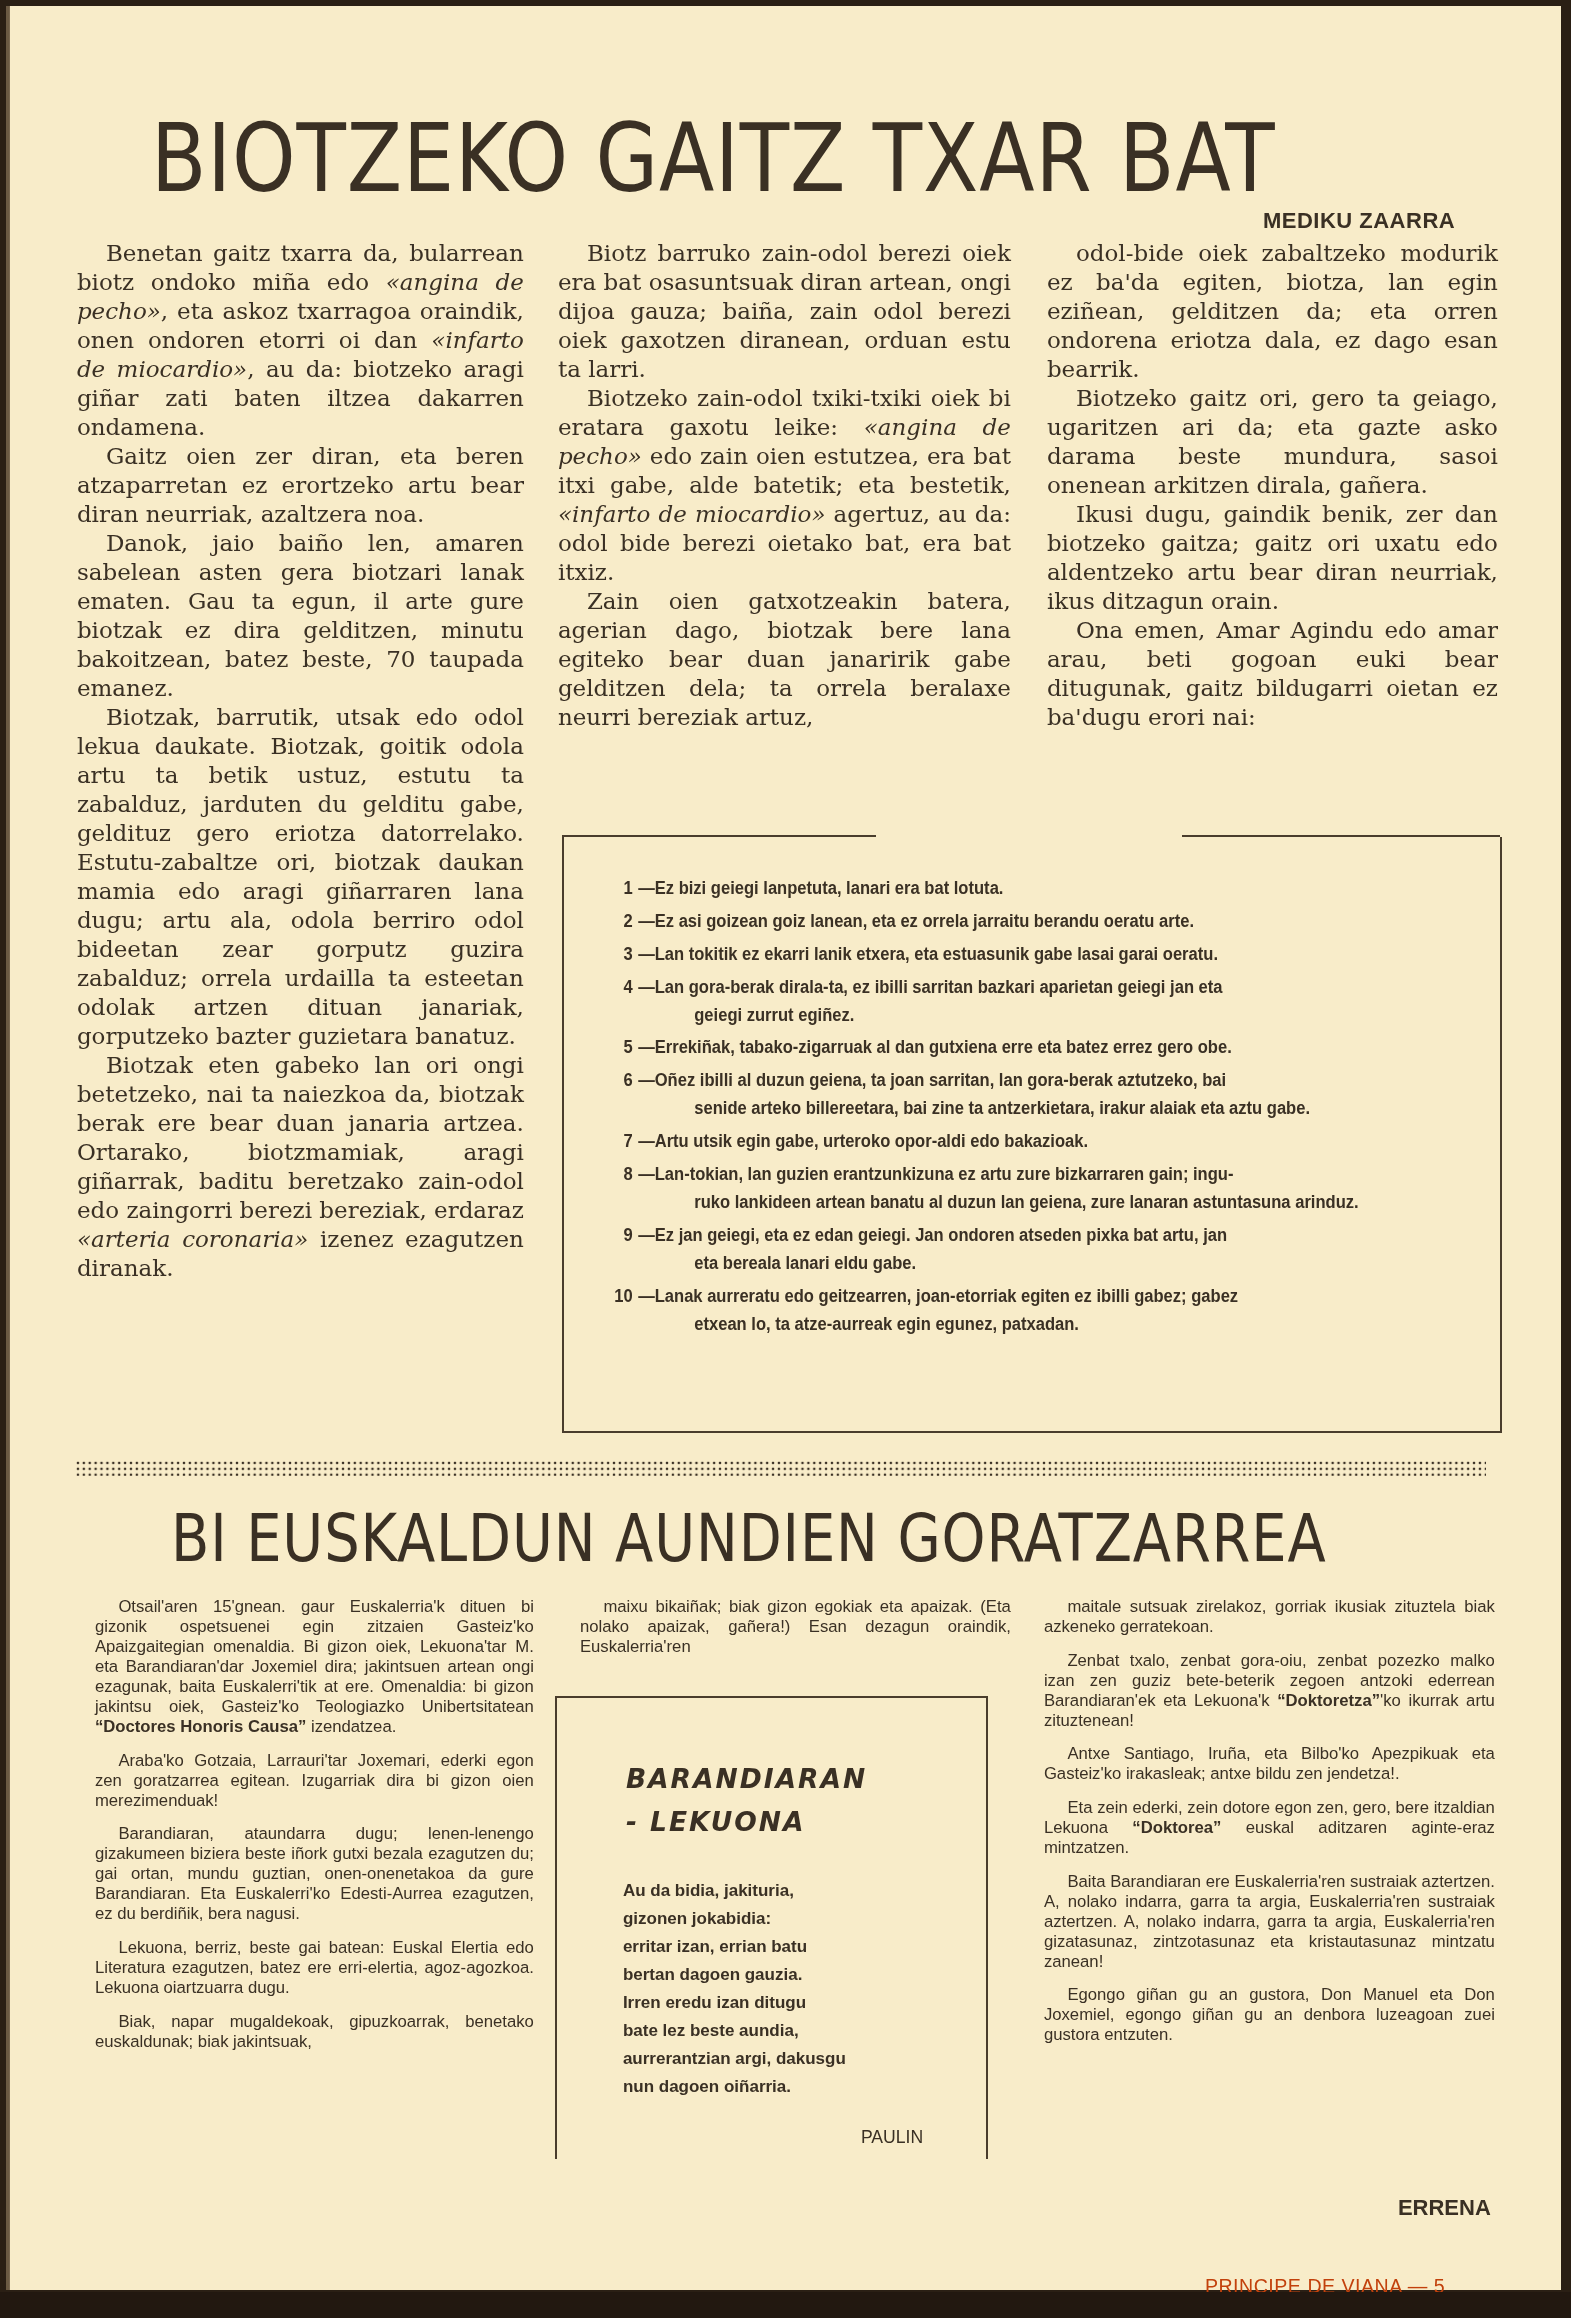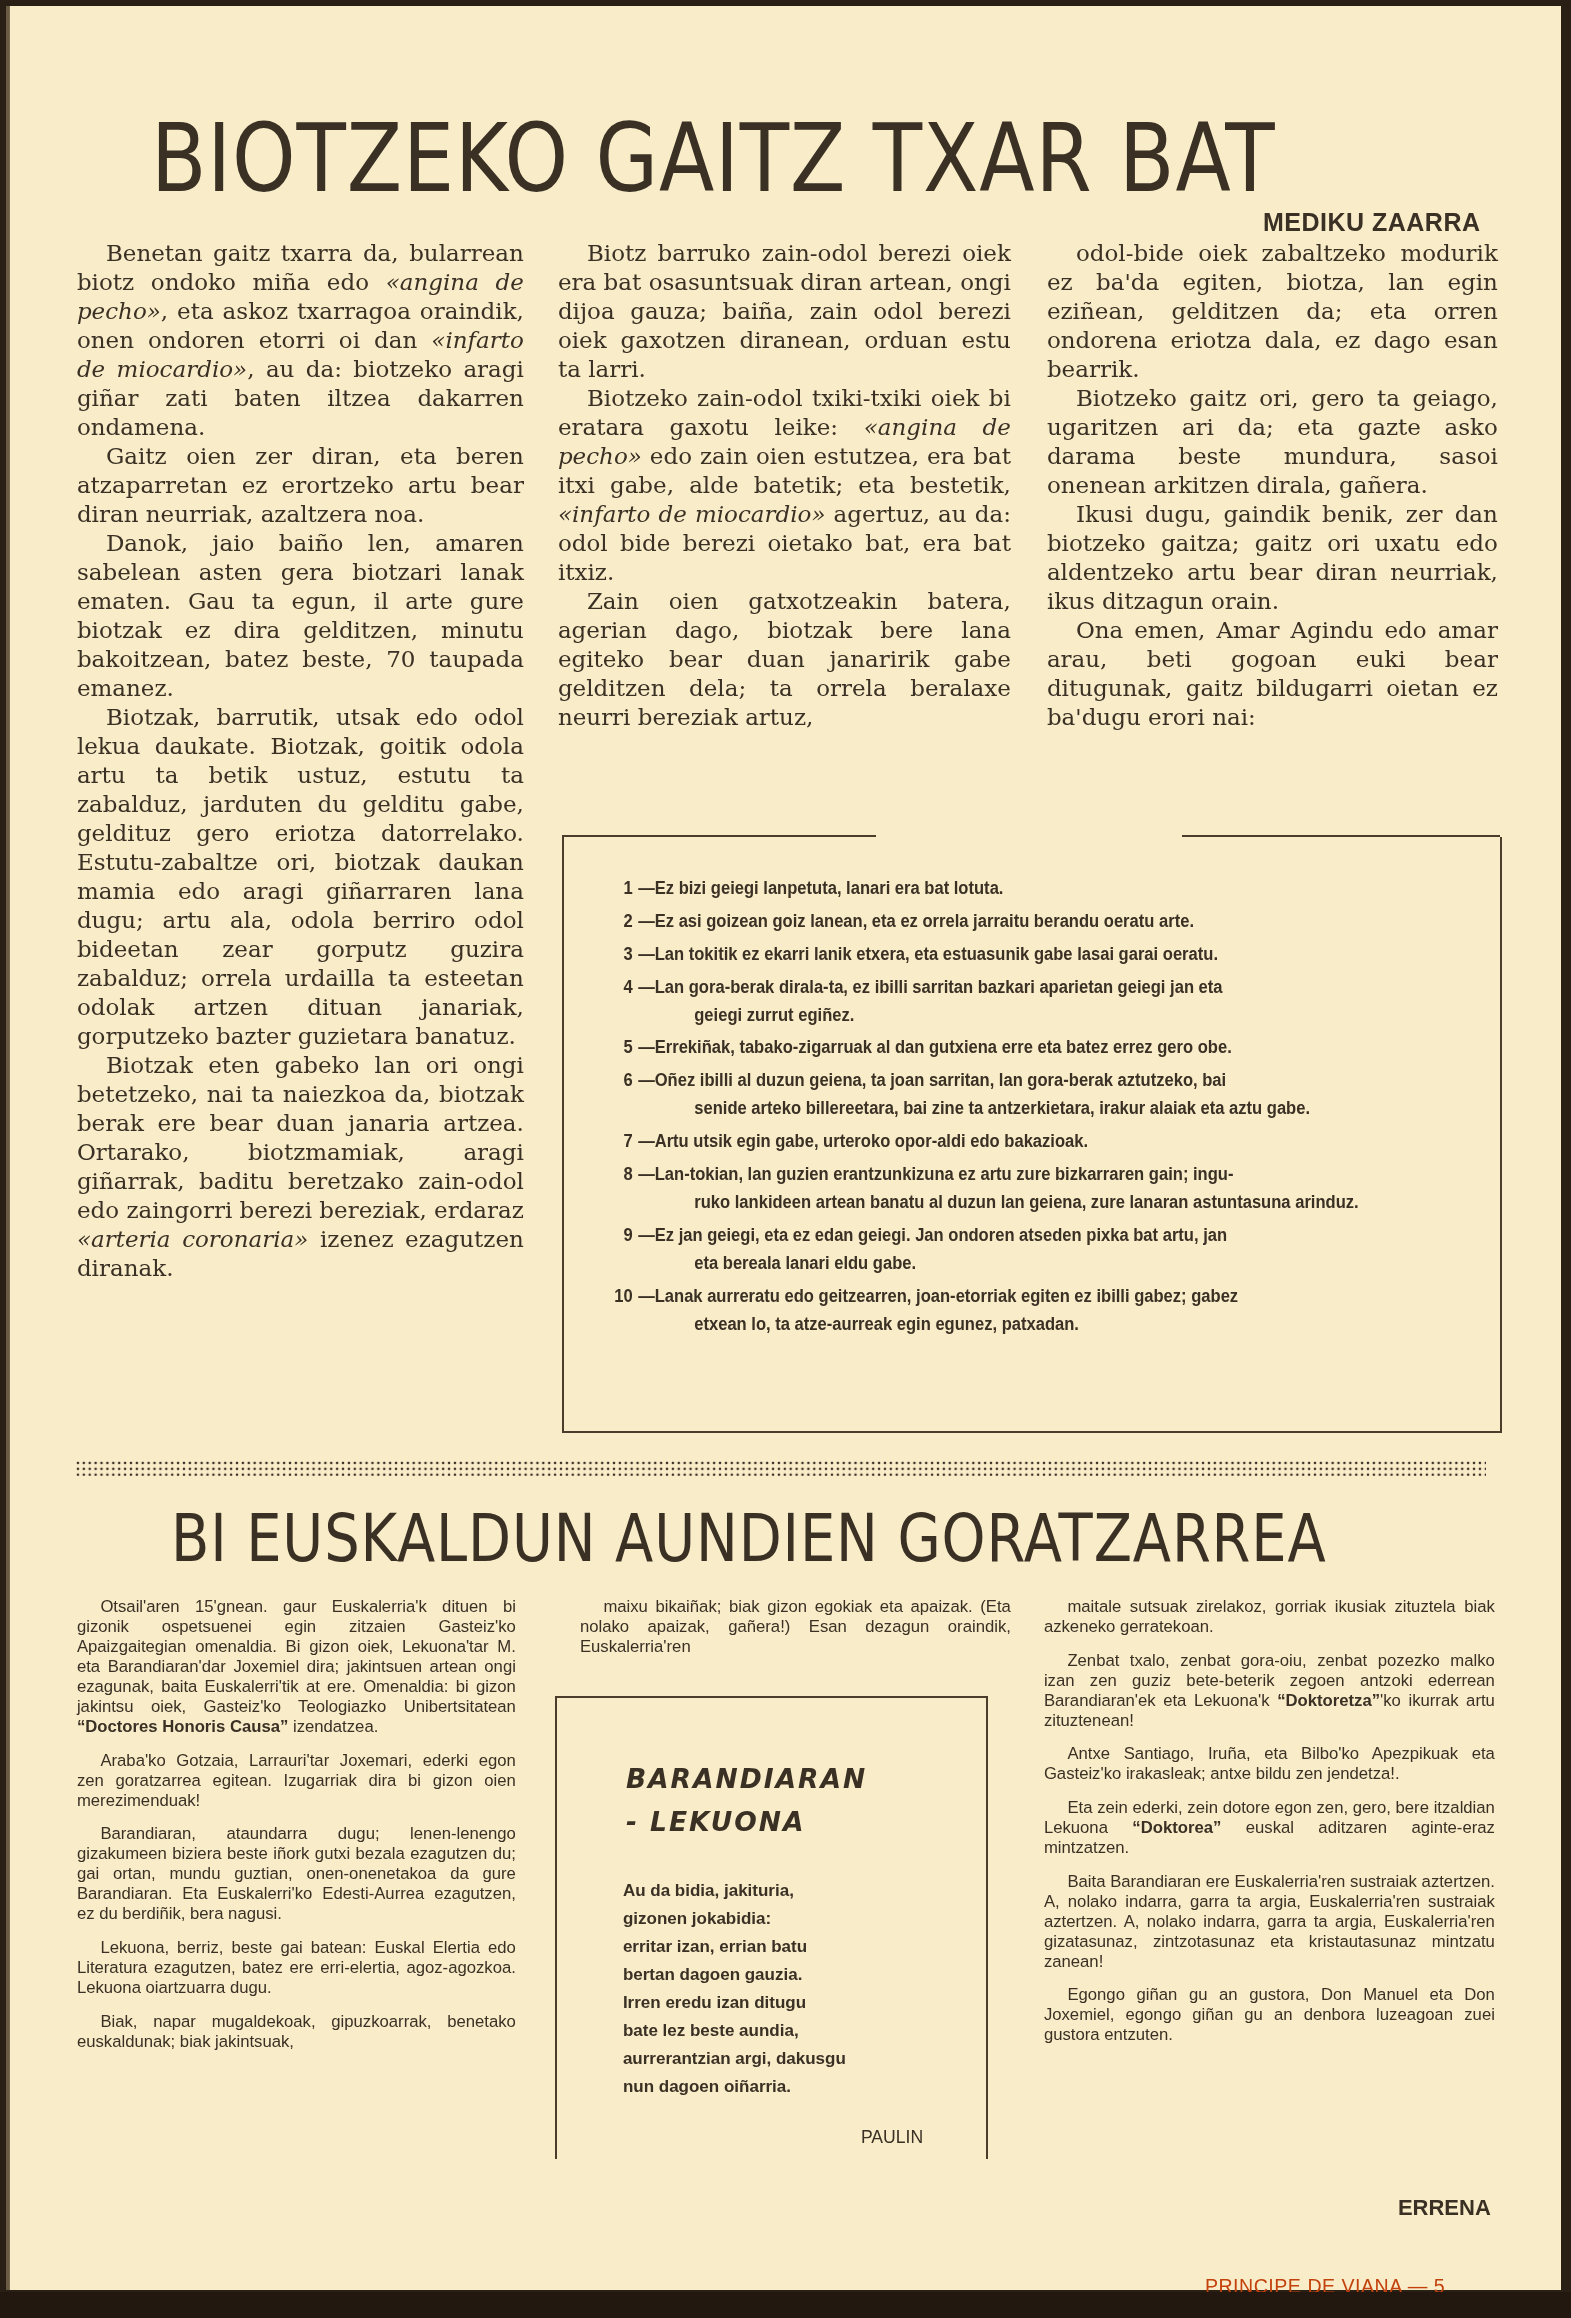--- a/index.html
+++ b/index.html
@@ -26,7 +26,7 @@
   .t2 { left: 165px; top: 1495px; font-size: 65px; transform: scaleX(0.86); }
   .byline {
     font-family: "Liberation Sans", sans-serif; font-weight: bold;
-    font-size: 25px; color: #3a3024; letter-spacing: 0.5px;
+    font-size: 22px; color: #3a3024; letter-spacing: 0.5px;
   }
   .serif-col {
     font-family: "DejaVu Serif", serif;

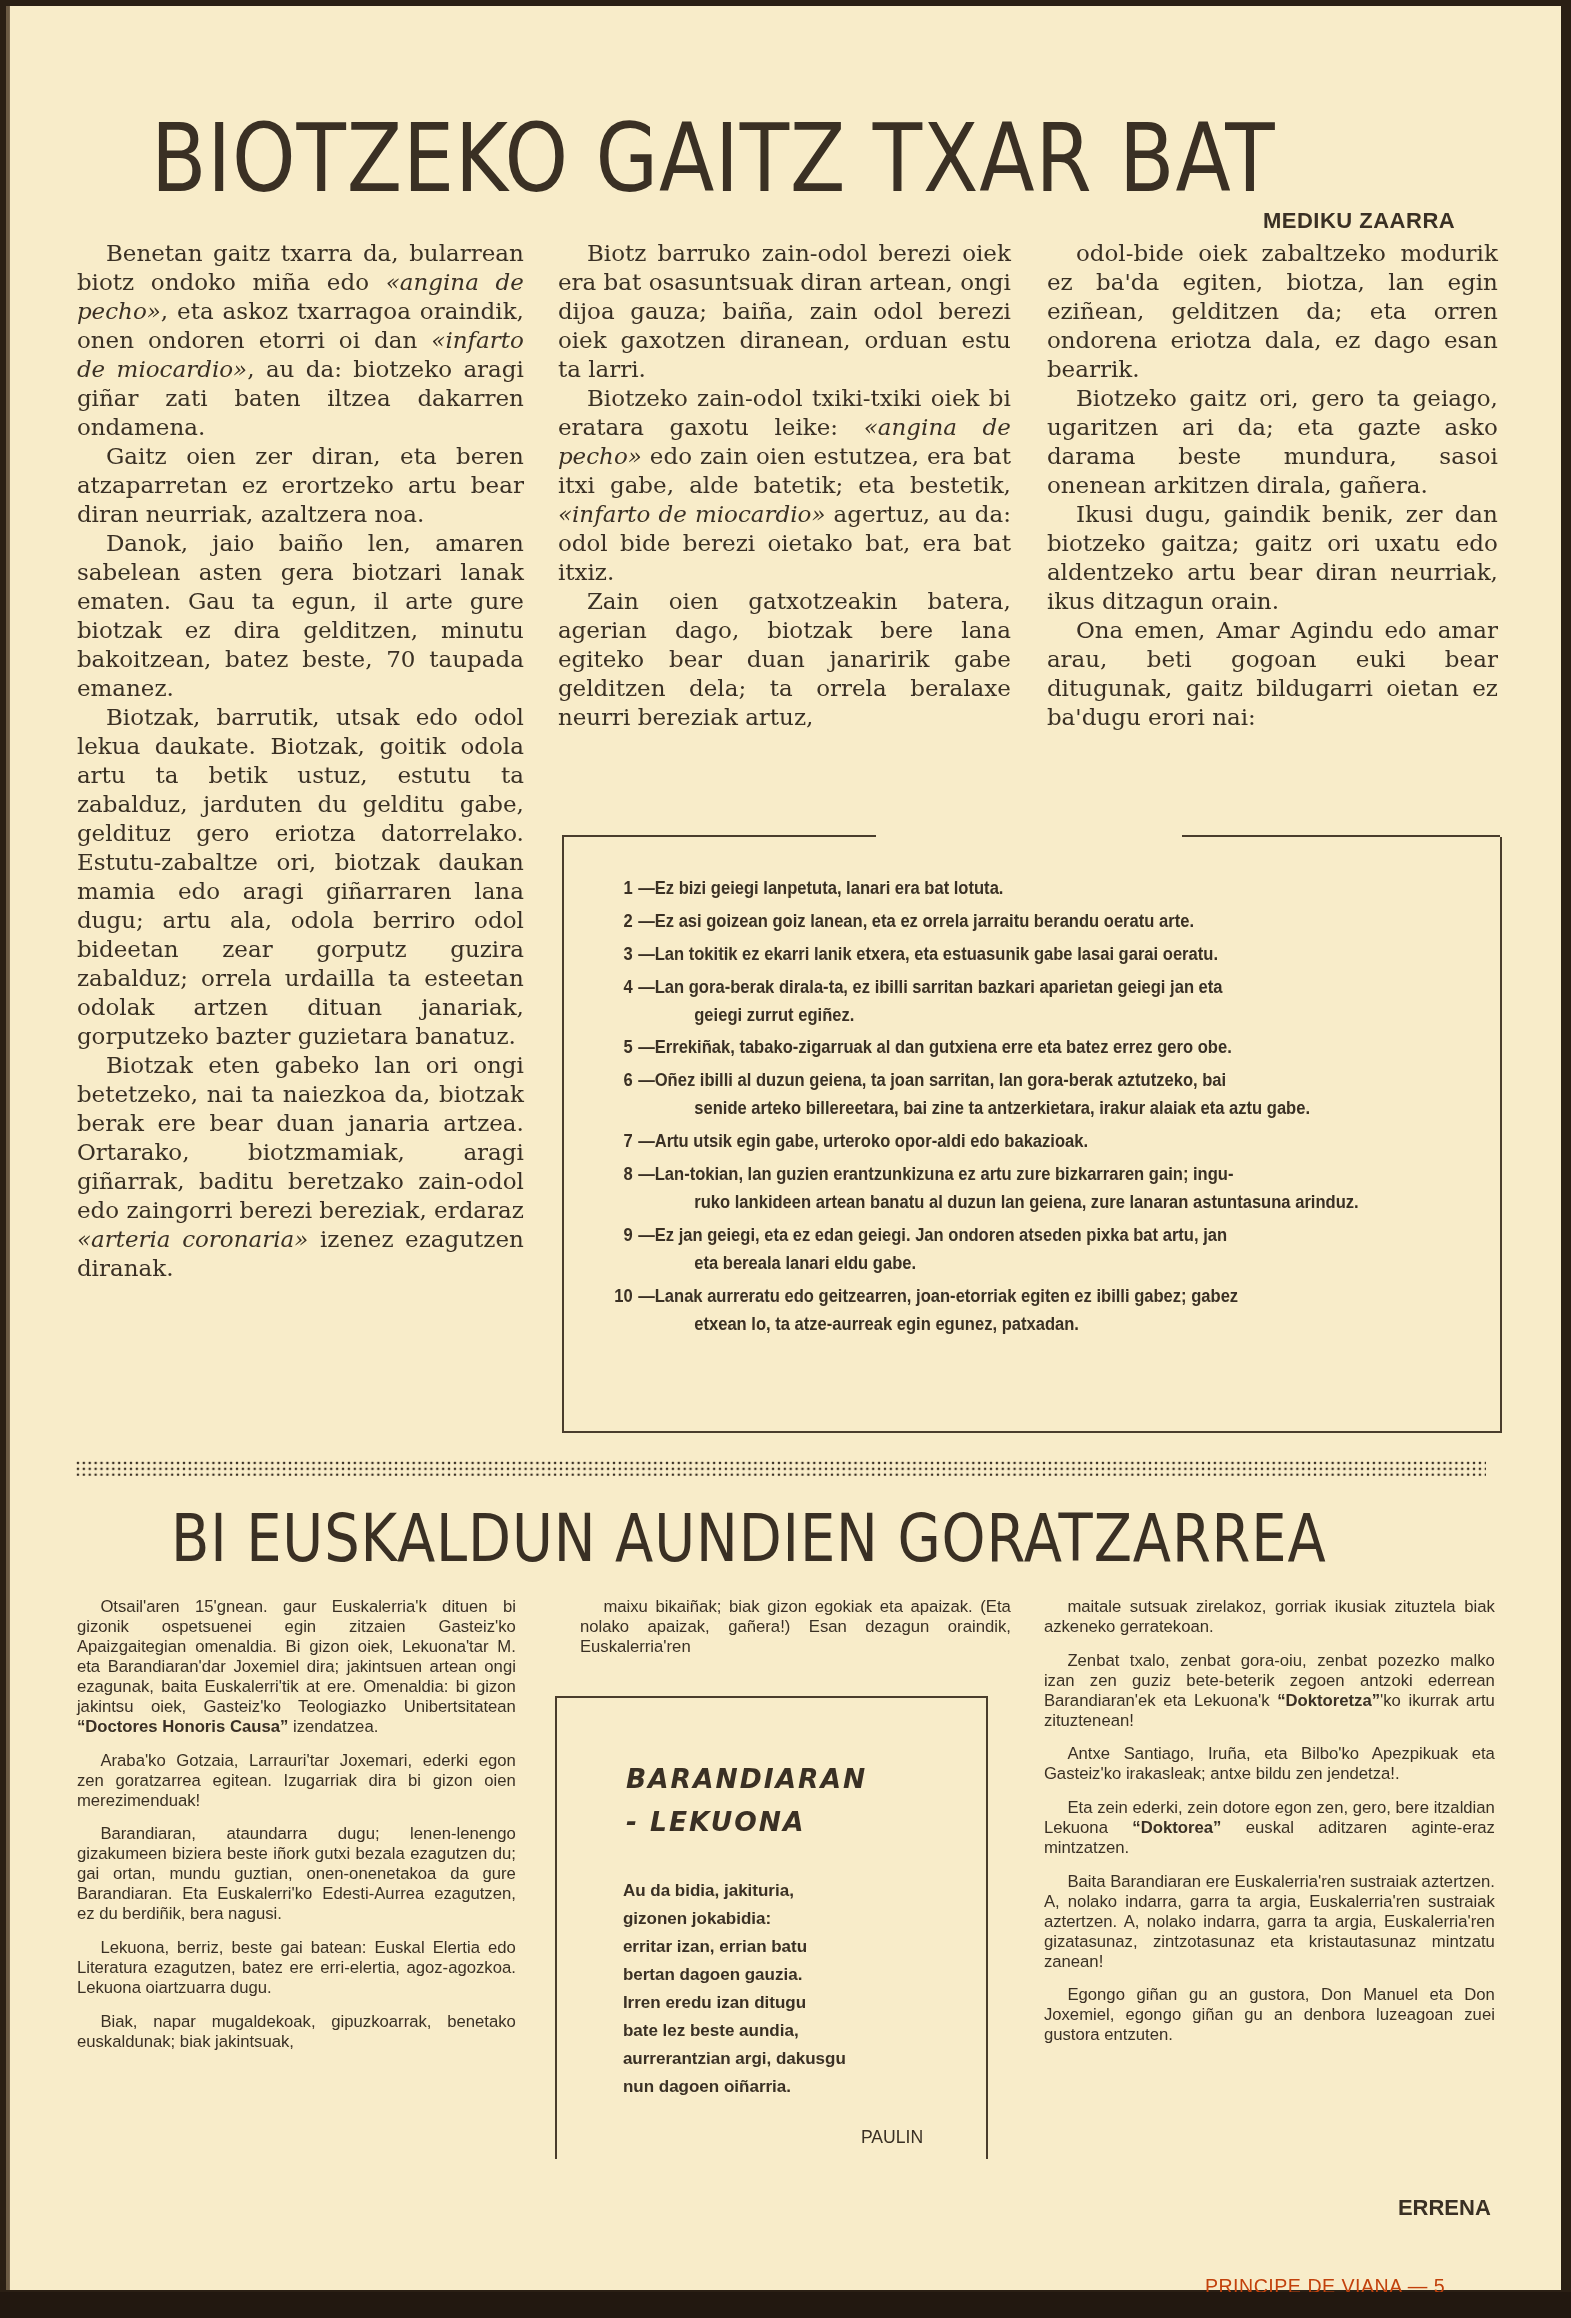--- a/index.html
+++ b/index.html
@@ -171,7 +171,7 @@
 
   <div class="abs title t2">BI EUSKALDUN AUNDIEN GORATZARREA</div>
 
-  <div class="abs sans-col" style="left:71px; top:1591px; width:439px;">
+  <div class="abs sans-col" style="left:89px; top:1591px; width:439px;">
       <p>Otsail'aren 15'gnean. gaur Euskalerria'k dituen bi gizonik ospetsuenei egin zitzaien Gasteiz'ko Apaizgaitegian omenaldia. Bi gizon oiek, Lekuona'tar M. eta Barandiaran'dar Joxemiel dira; jakintsuen artean ongi ezagunak, baita Euskalerri'tik at ere. Omenaldia: bi gizon jakintsu oiek, Gasteiz'ko Teologiazko Unibertsitatean <b>“Doctores Honoris Causa”</b> izendatzea.</p>
       <p>Araba'ko Gotzaia, Larrauri'tar Joxemari, ederki egon zen goratzarrea egitean. Izugarriak dira bi gizon oien merezimenduak!</p>
       <p>Barandiaran, ataundarra dugu; lenen-lenengo gizakumeen biziera beste iñork gutxi bezala ezagutzen du; gai ortan, mundu guztian, onen-onenetakoa da gure Barandiaran. Eta Euskalerri'ko Edesti-Aurrea ezagutzen, ez du berdiñik, bera nagusi.</p>

